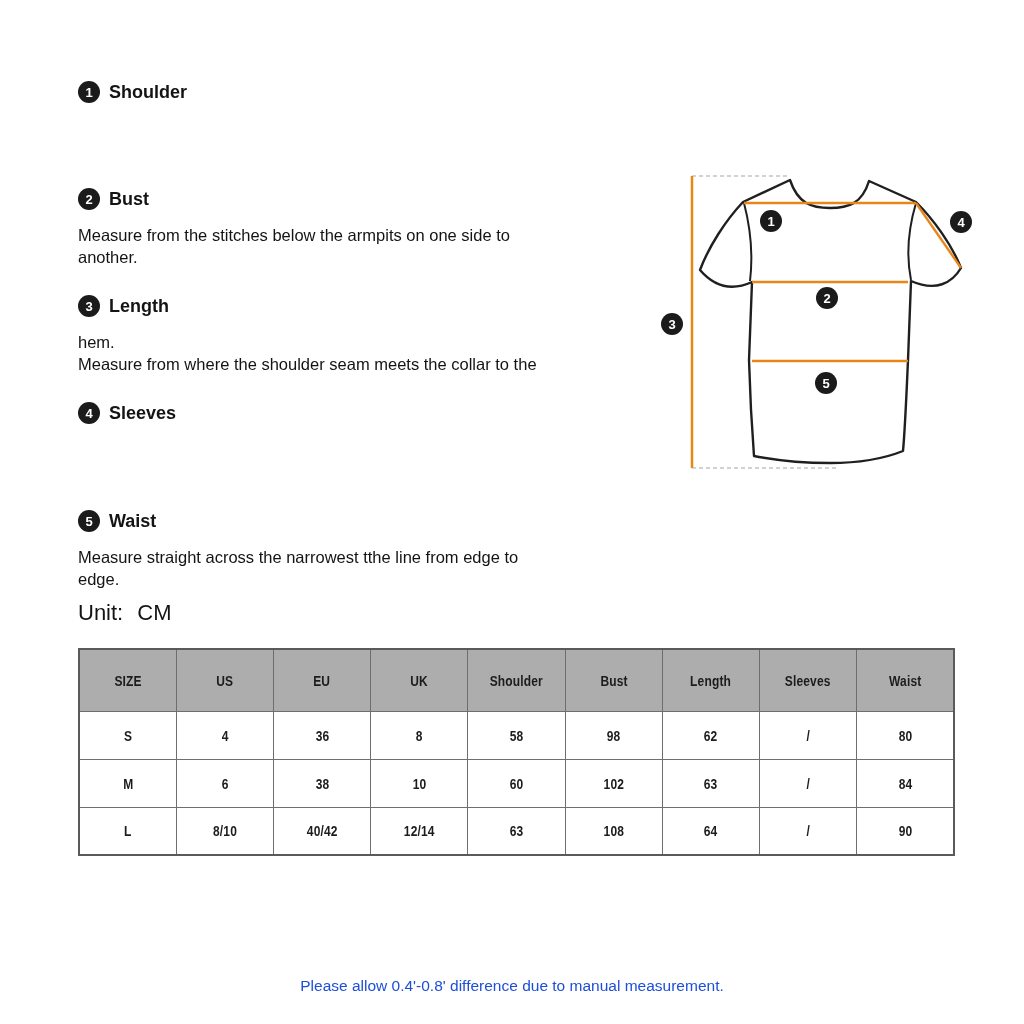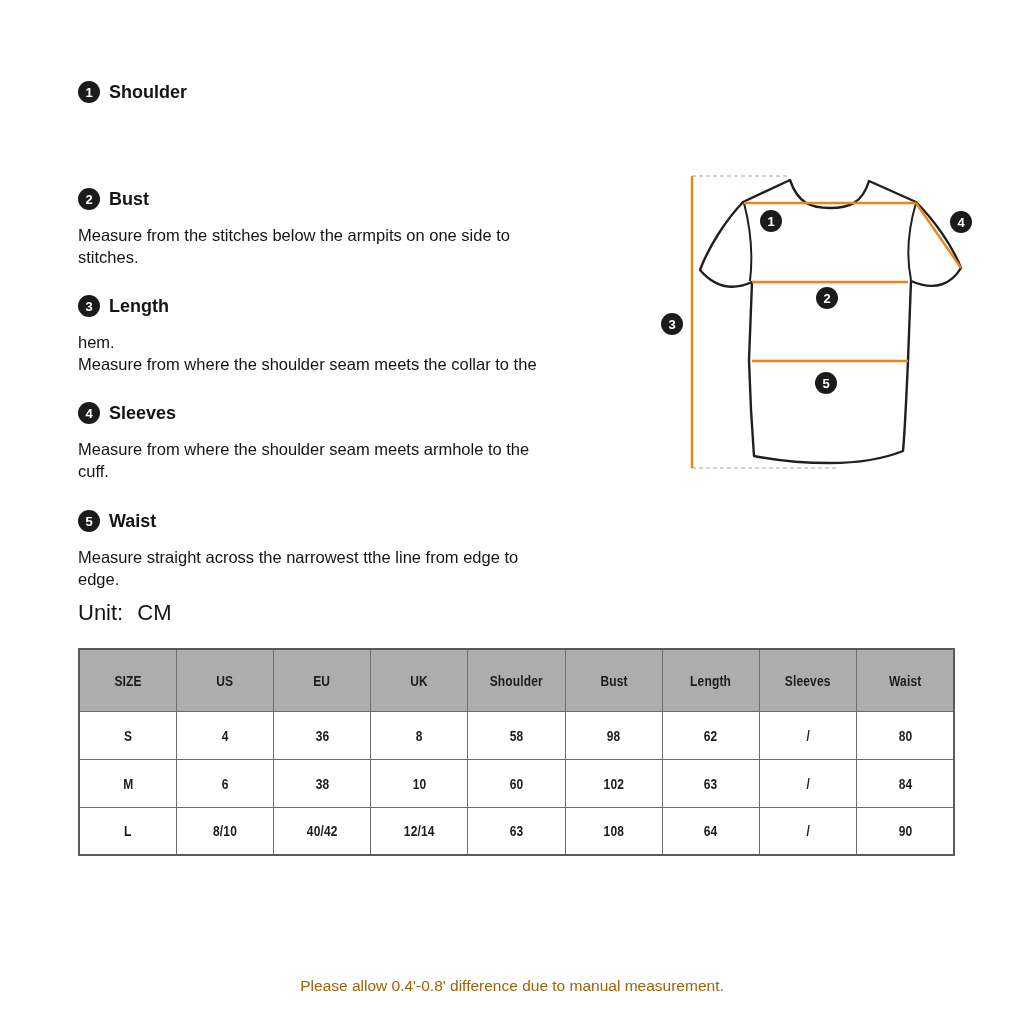--- a/index.html
+++ b/index.html
@@ -130,7 +130,7 @@
   </div>
   <div class="section-body" style="top:224px">
     <div>Measure from the stitches below the armpits on one side to</div>
-    <div>stitches.</div>
+    <div>another.</div>
   </div>
 
   <div class="section" style="top:294px">

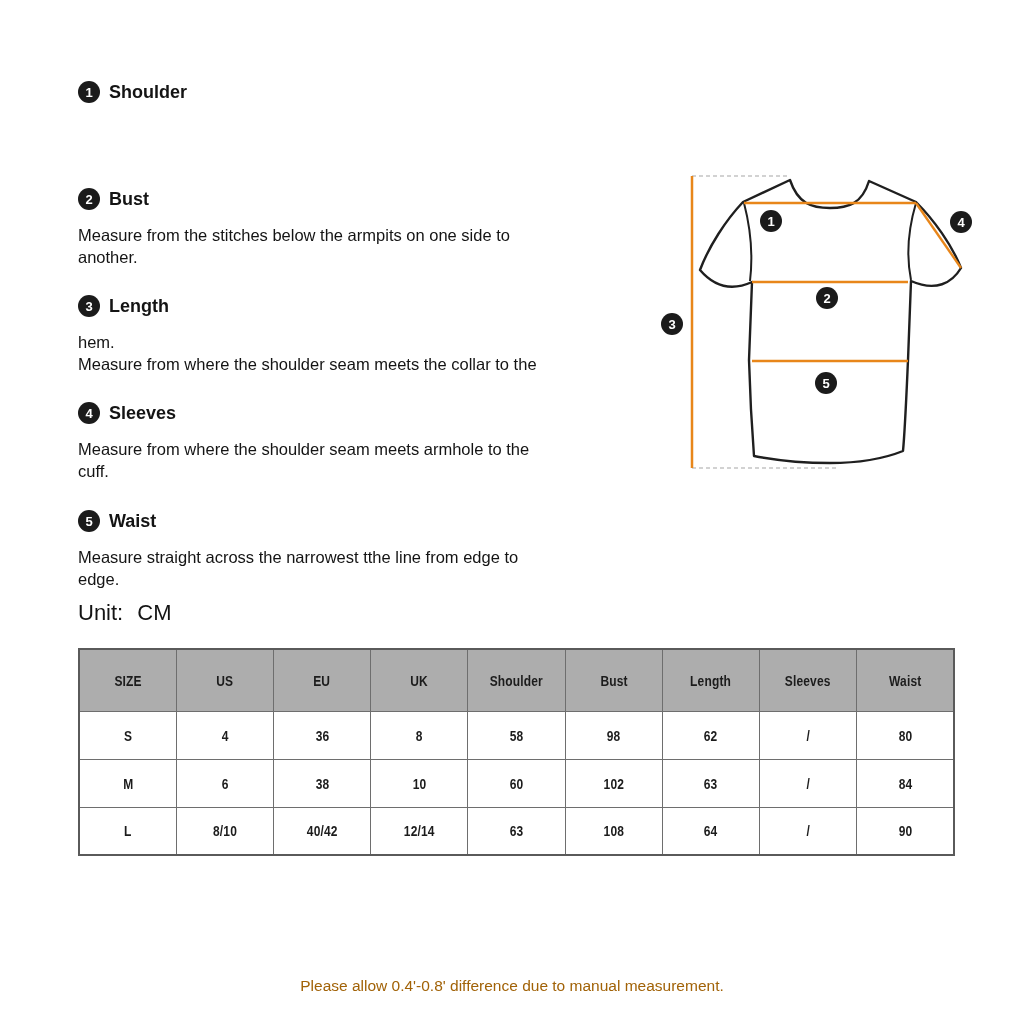--- a/index.html
+++ b/index.html
@@ -150,10 +150,6 @@
       <span class="section-label">Sleeves</span>
     </div>
   </div>
-  <div class="section-body" style="top:438px">
-    <div>Measure from where the shoulder seam meets armhole to the</div>
-    <div>cuff.</div>
-  </div>
 
   <div class="section" style="top:509px">
     <div class="section-heading">

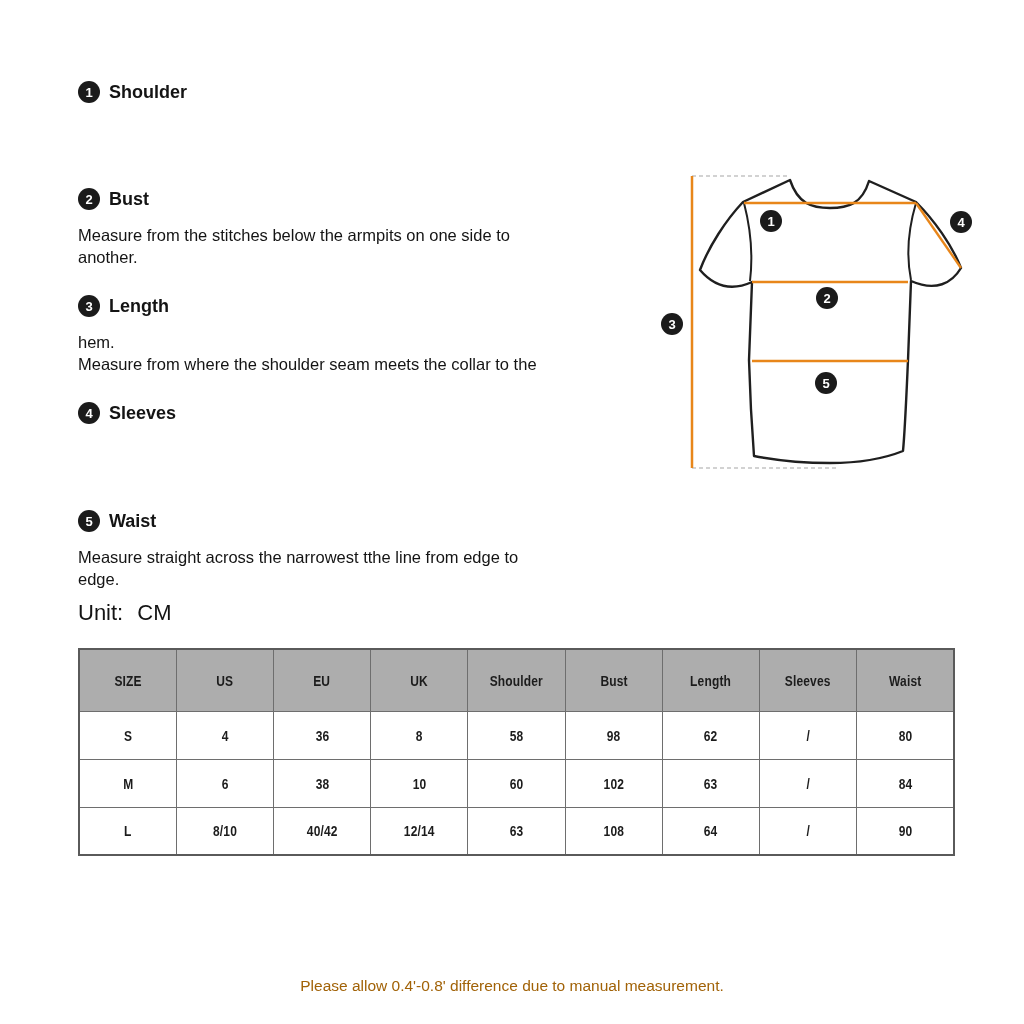--- a/index.html
+++ b/index.html
@@ -106,7 +106,7 @@
     width: 100%;
     text-align: center;
     font-size: 15.5px;
-    color: #a16207;
+    color: #1d4ed8;
   }
 </style>
 </head>

